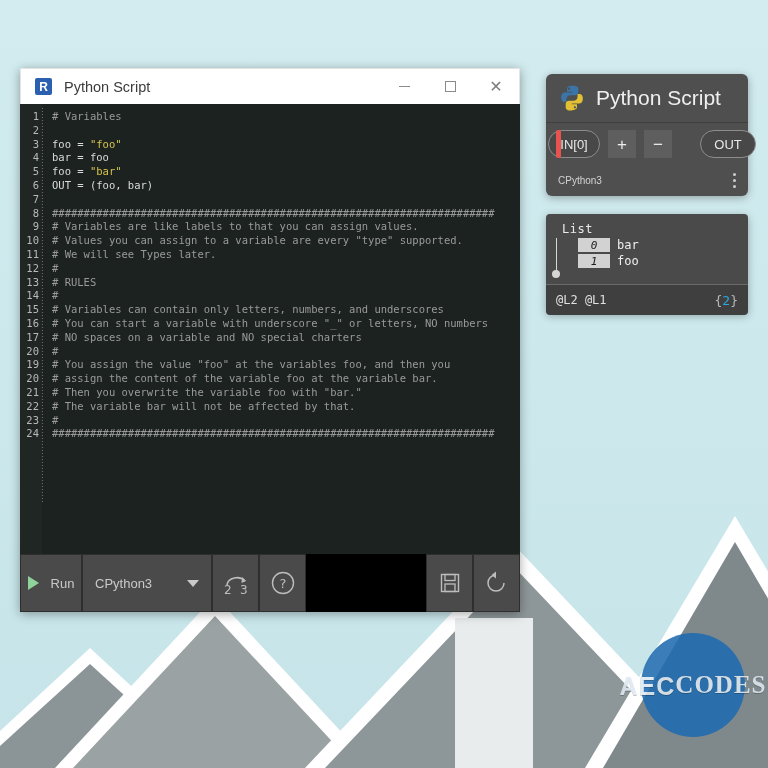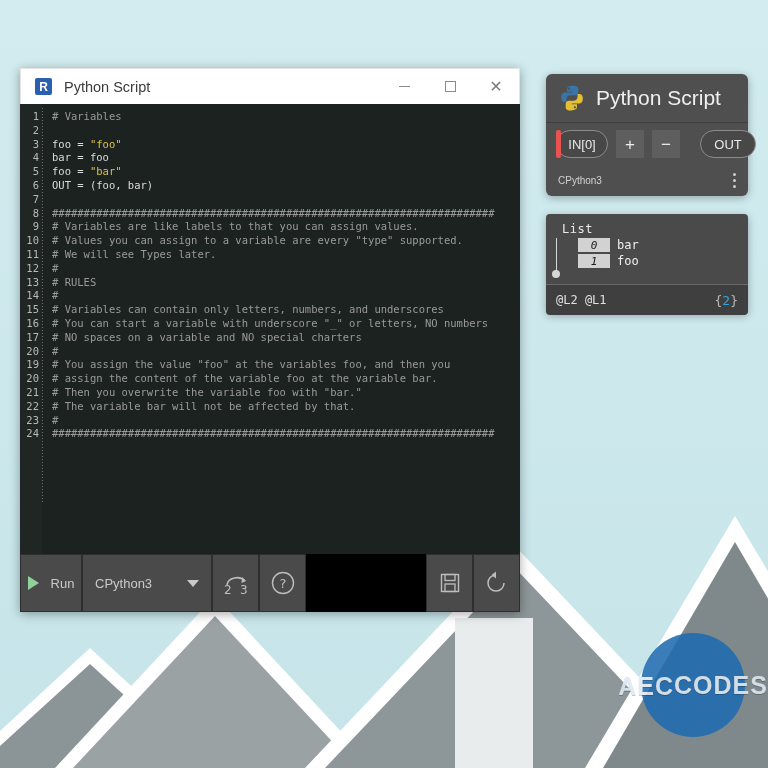--- a/index.html
+++ b/index.html
@@ -108,7 +108,7 @@
     border-bottom:1px solid #3f3f3f;
   }
   #gh-title{font-size:21px;color:#efefef;}
-  #gh-ports{height:42px;display:flex;align-items:center;padding-left:10px;gap:8px;position:relative;}
+  #gh-ports{height:42px;display:flex;align-items:center;padding-left:2px;gap:8px;position:relative;}
   .port{
     height:28px;border:1px solid #8d8d8d;border-radius:14px;background:#484848;
     display:flex;align-items:center;justify-content:center;color:#e8e8e8;

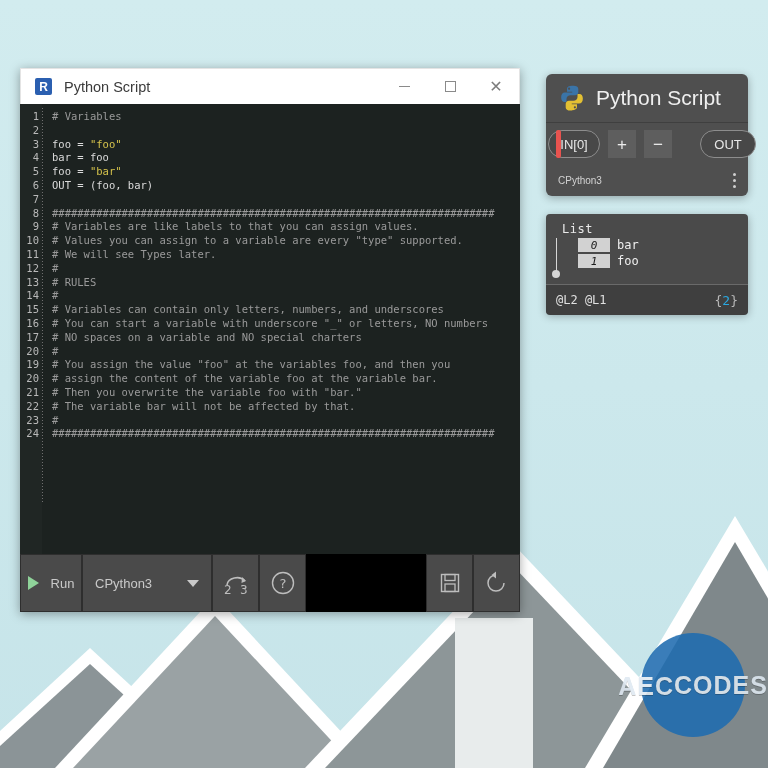--- a/index.html
+++ b/index.html
@@ -27,7 +27,7 @@
   #logo .l1{font-size:25px;font-weight:bold;line-height:24px;margin-top:2px;
             text-shadow:0 1px 0 rgba(0,0,0,.25);}
   #logo .l2{font-size:25px;font-weight:bold;line-height:24px;
-            text-shadow:0 1px 0 rgba(0,0,0,.25);}
+            text-shadow:0 1px 0 rgba(0,0,0,.25);font-family:Liberation Serif, serif;}
   #logo .bar{width:58px;height:4px;background:#bfd8ea;border-radius:2px;margin-bottom:3px;}
 
   

